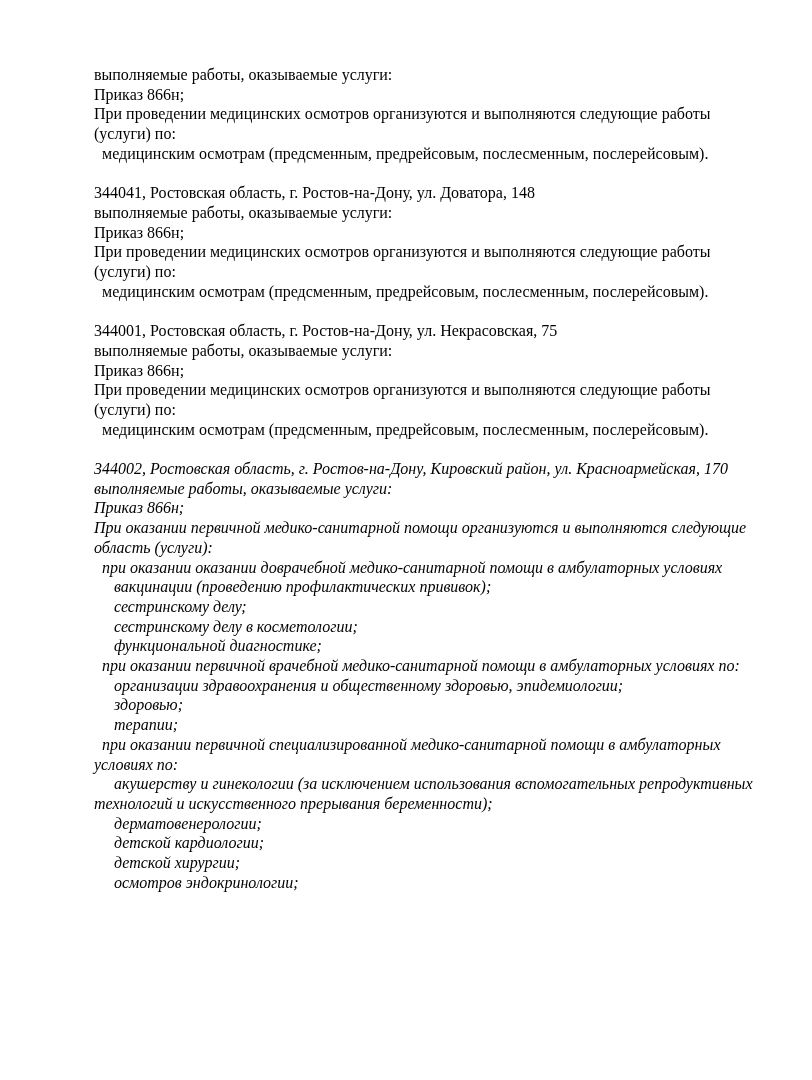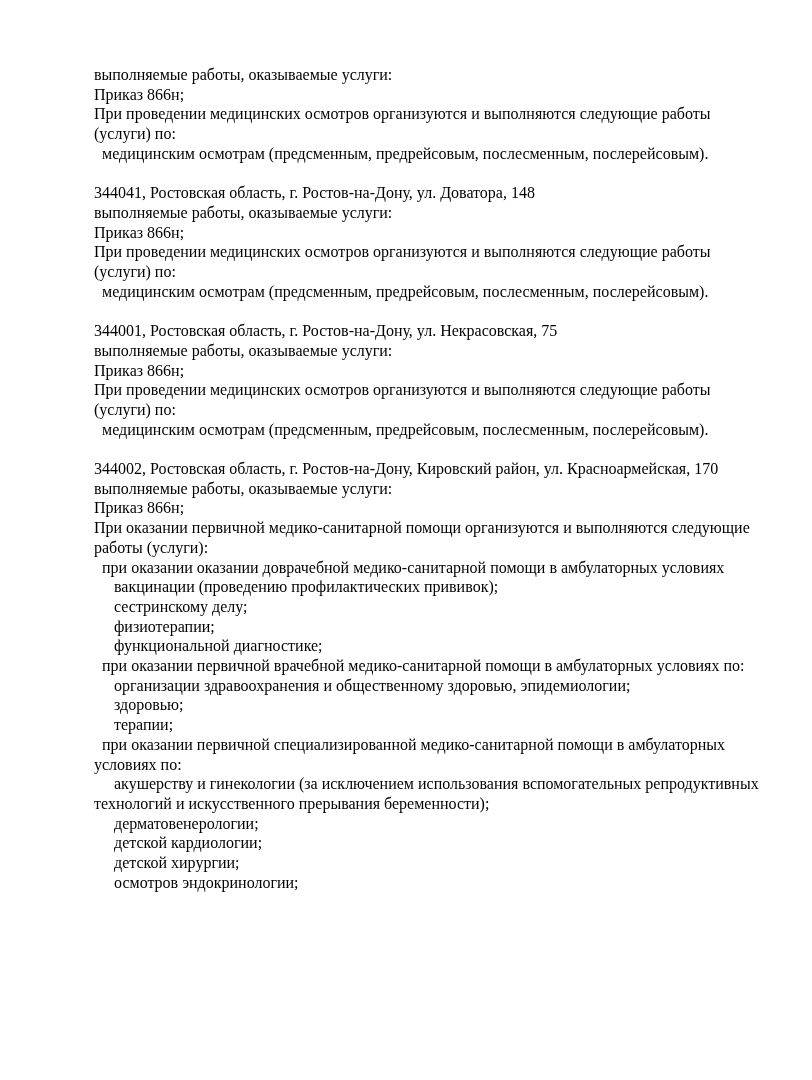--- a/index.html
+++ b/index.html
@@ -30,6 +30,7 @@
   }
   .block:last-child {
     margin-bottom: 0;
+    font-style: italic;
   }
   .line {
     white-space: pre;       

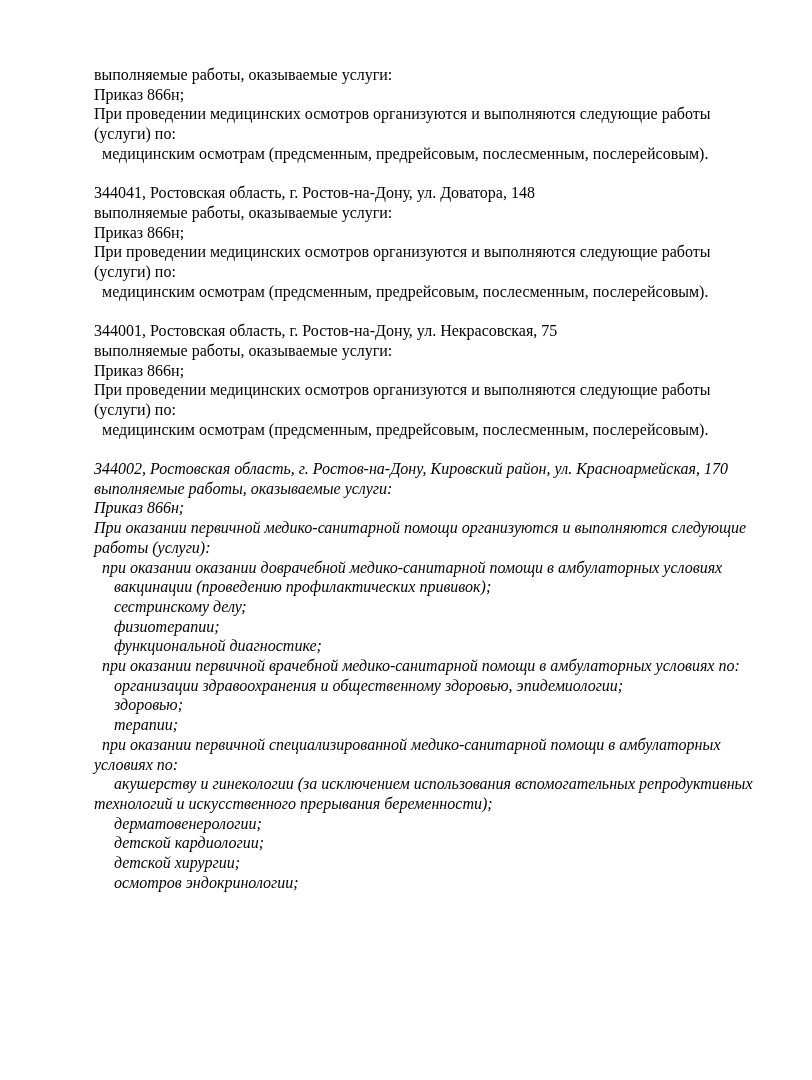--- a/index.html
+++ b/index.html
@@ -70,7 +70,7 @@
         <div class="line">выполняемые работы, оказываемые услуги:</div>
         <div class="line">Приказ 866н;</div>
         <div class="line">При оказании первичной медико-санитарной помощи организуются и выполняются следующие</div>
-        <div class="line">работы (услуги):</div>
+        <div class="line">область (услуги):</div>
         <div class="line">  при оказании оказании доврачебной медико-санитарной помощи в амбулаторных условиях</div>
         <div class="line">     вакцинации (проведению профилактических прививок);</div>
         <div class="line">     сестринскому делу;</div>

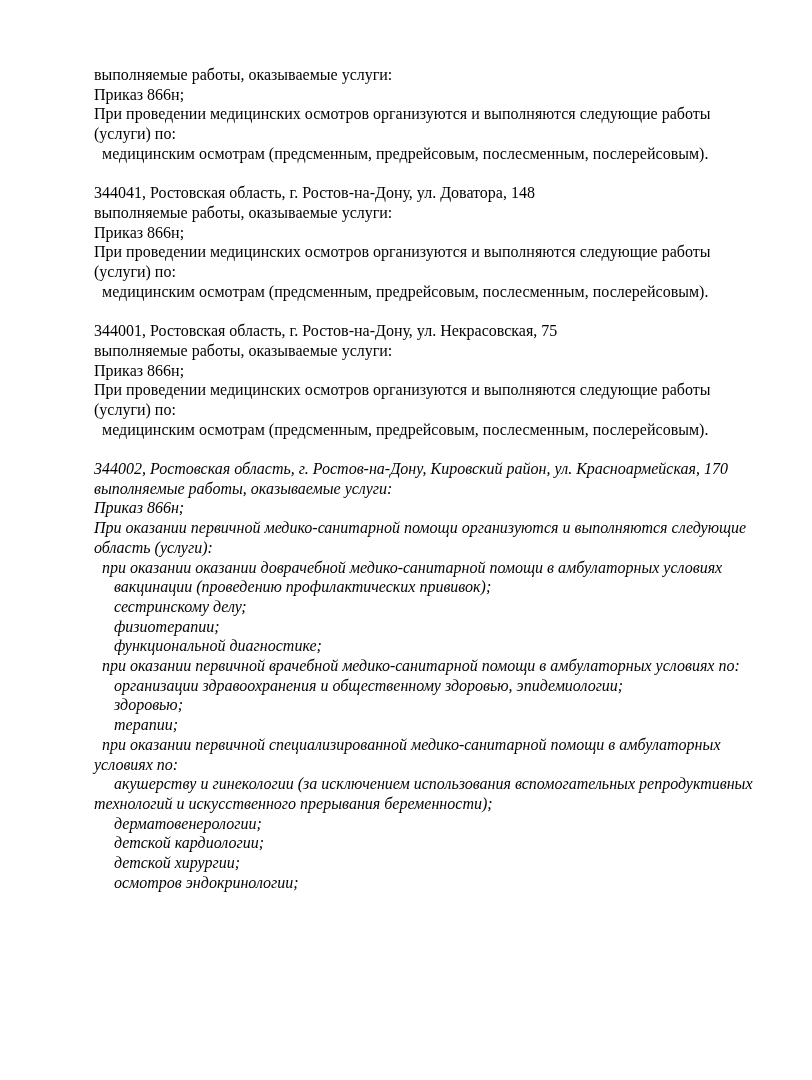--- a/index.html
+++ b/index.html
@@ -74,6 +74,7 @@
         <div class="line">  при оказании оказании доврачебной медико-санитарной помощи в амбулаторных условиях</div>
         <div class="line">     вакцинации (проведению профилактических прививок);</div>
         <div class="line">     сестринскому делу;</div>
+        <div class="line">     сестринскому делу в косметологии;</div>
         <div class="line">     физиотерапии;</div>
         <div class="line">     функциональной диагностике;</div>
         <div class="line">  при оказании первичной врачебной медико-санитарной помощи в амбулаторных условиях по:</div>

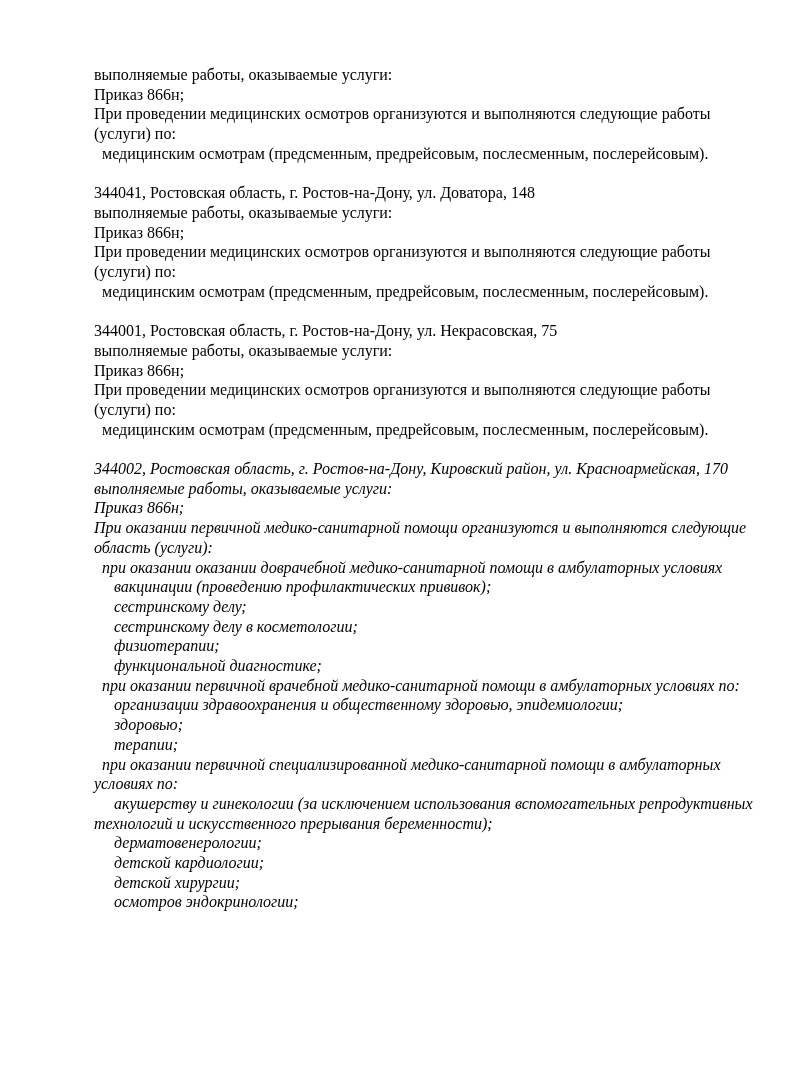--- a/index.html
+++ b/index.html
@@ -75,7 +75,6 @@
         <div class="line">     вакцинации (проведению профилактических прививок);</div>
         <div class="line">     сестринскому делу;</div>
         <div class="line">     сестринскому делу в косметологии;</div>
-        <div class="line">     физиотерапии;</div>
         <div class="line">     функциональной диагностике;</div>
         <div class="line">  при оказании первичной врачебной медико-санитарной помощи в амбулаторных условиях по:</div>
         <div class="line">     организации здравоохранения и общественному здоровью, эпидемиологии;</div>

